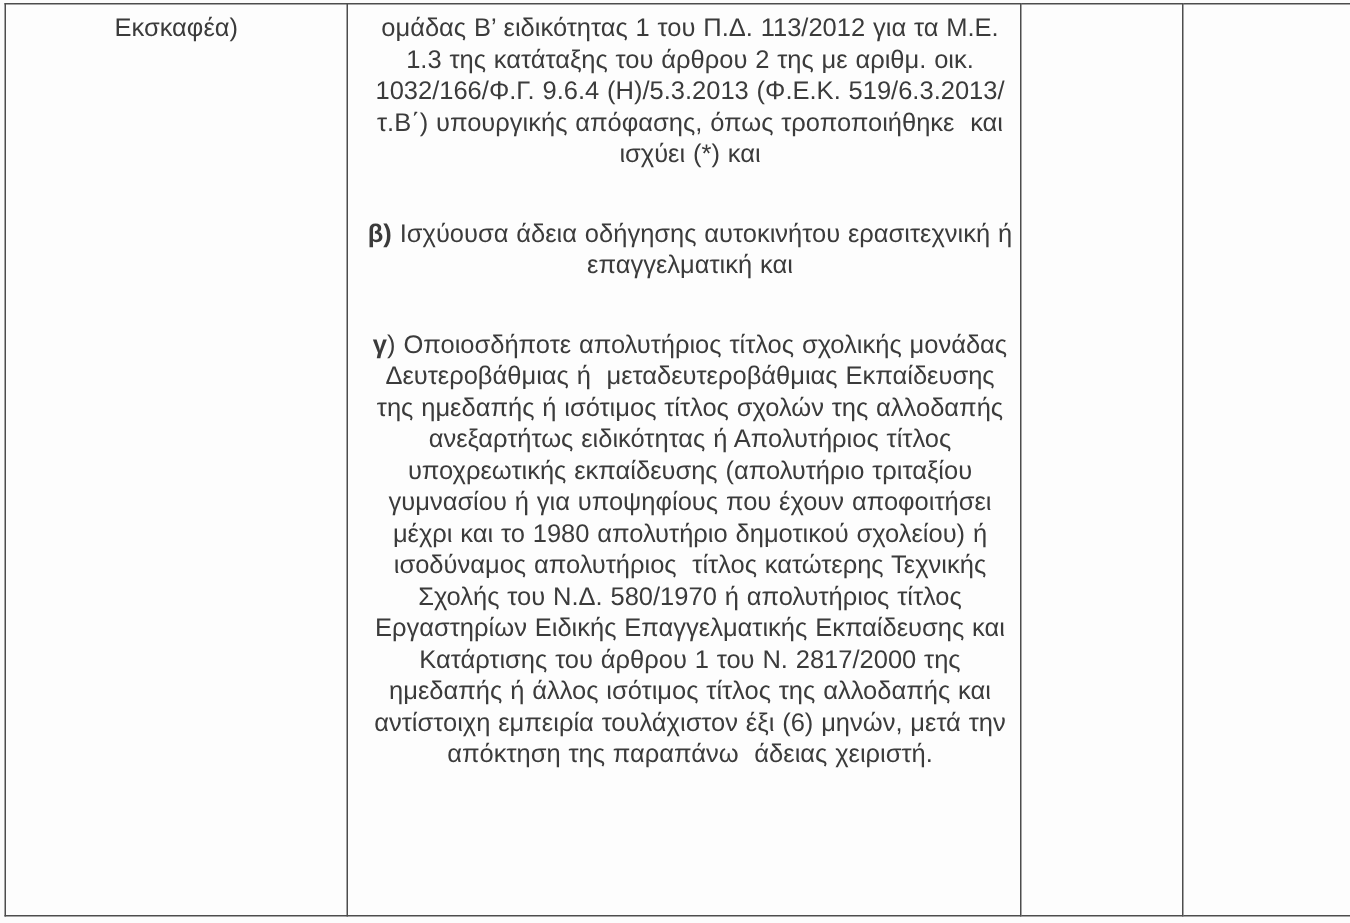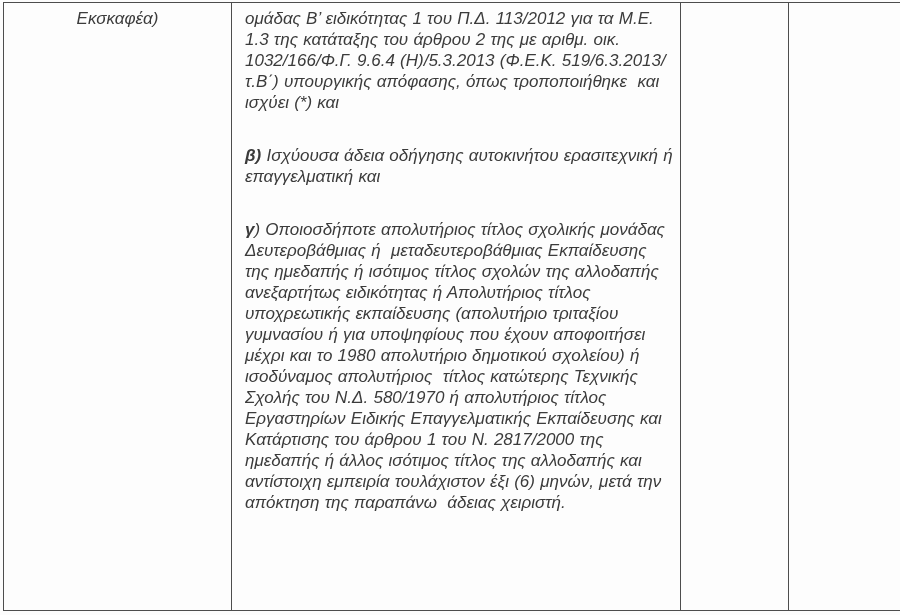--- a/index.html
+++ b/index.html
@@ -31,7 +31,6 @@
     border: 1.6px solid #4d4d4d;
     vertical-align: top;
     padding: 0;
-    font-style: italic;
   }
   td.col-type   { width: 227px; }
   td.col-text   { width: 448px; }

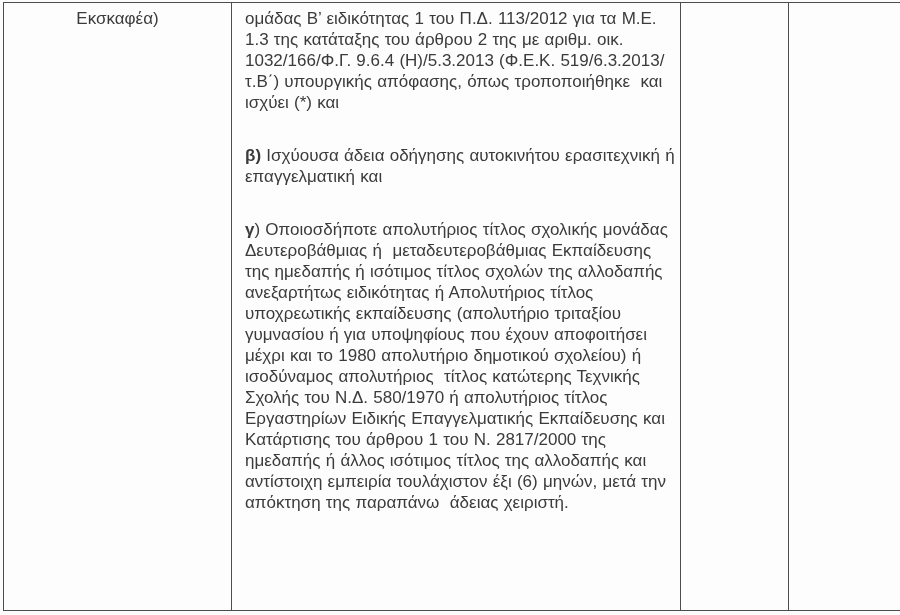--- a/index.html
+++ b/index.html
@@ -54,6 +54,7 @@
     margin: 0 0 32px 0;
     white-space: pre-wrap;
     word-spacing: 0.5px;
+    text-align: center;
   }
   .req-body p:last-child { margin-bottom: 0; }
   .req-body .lead { font-weight: bold; }

